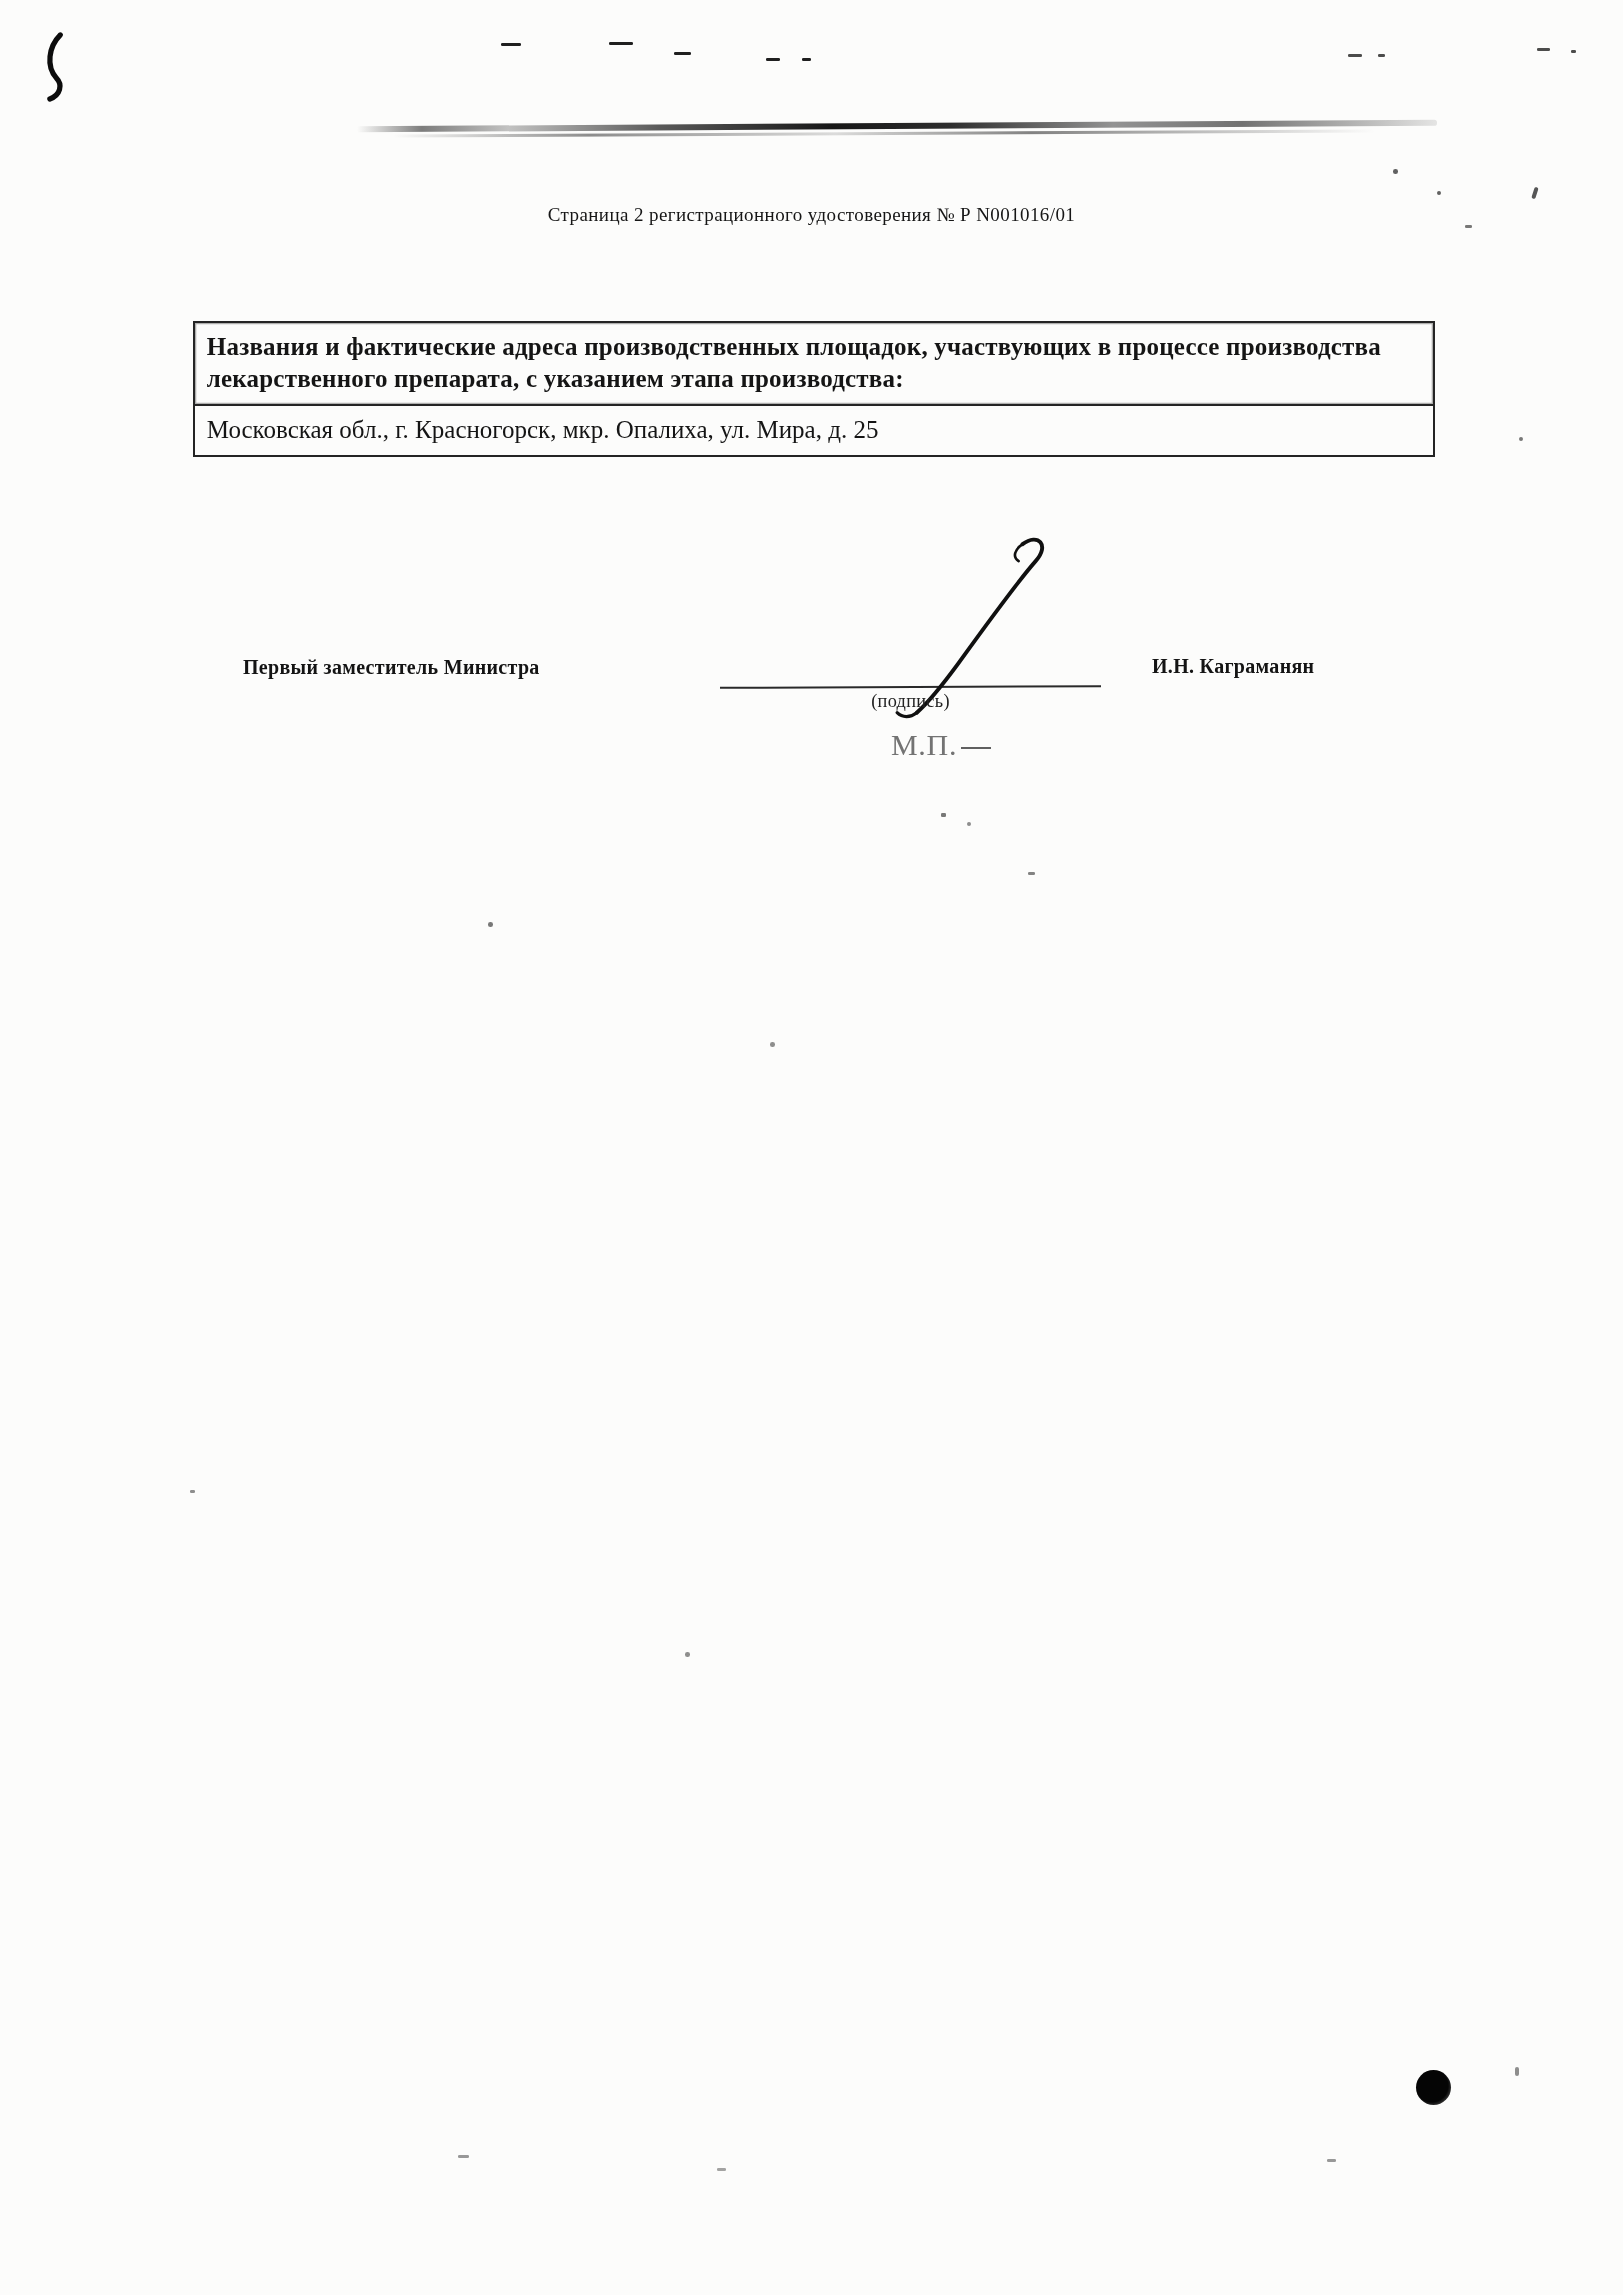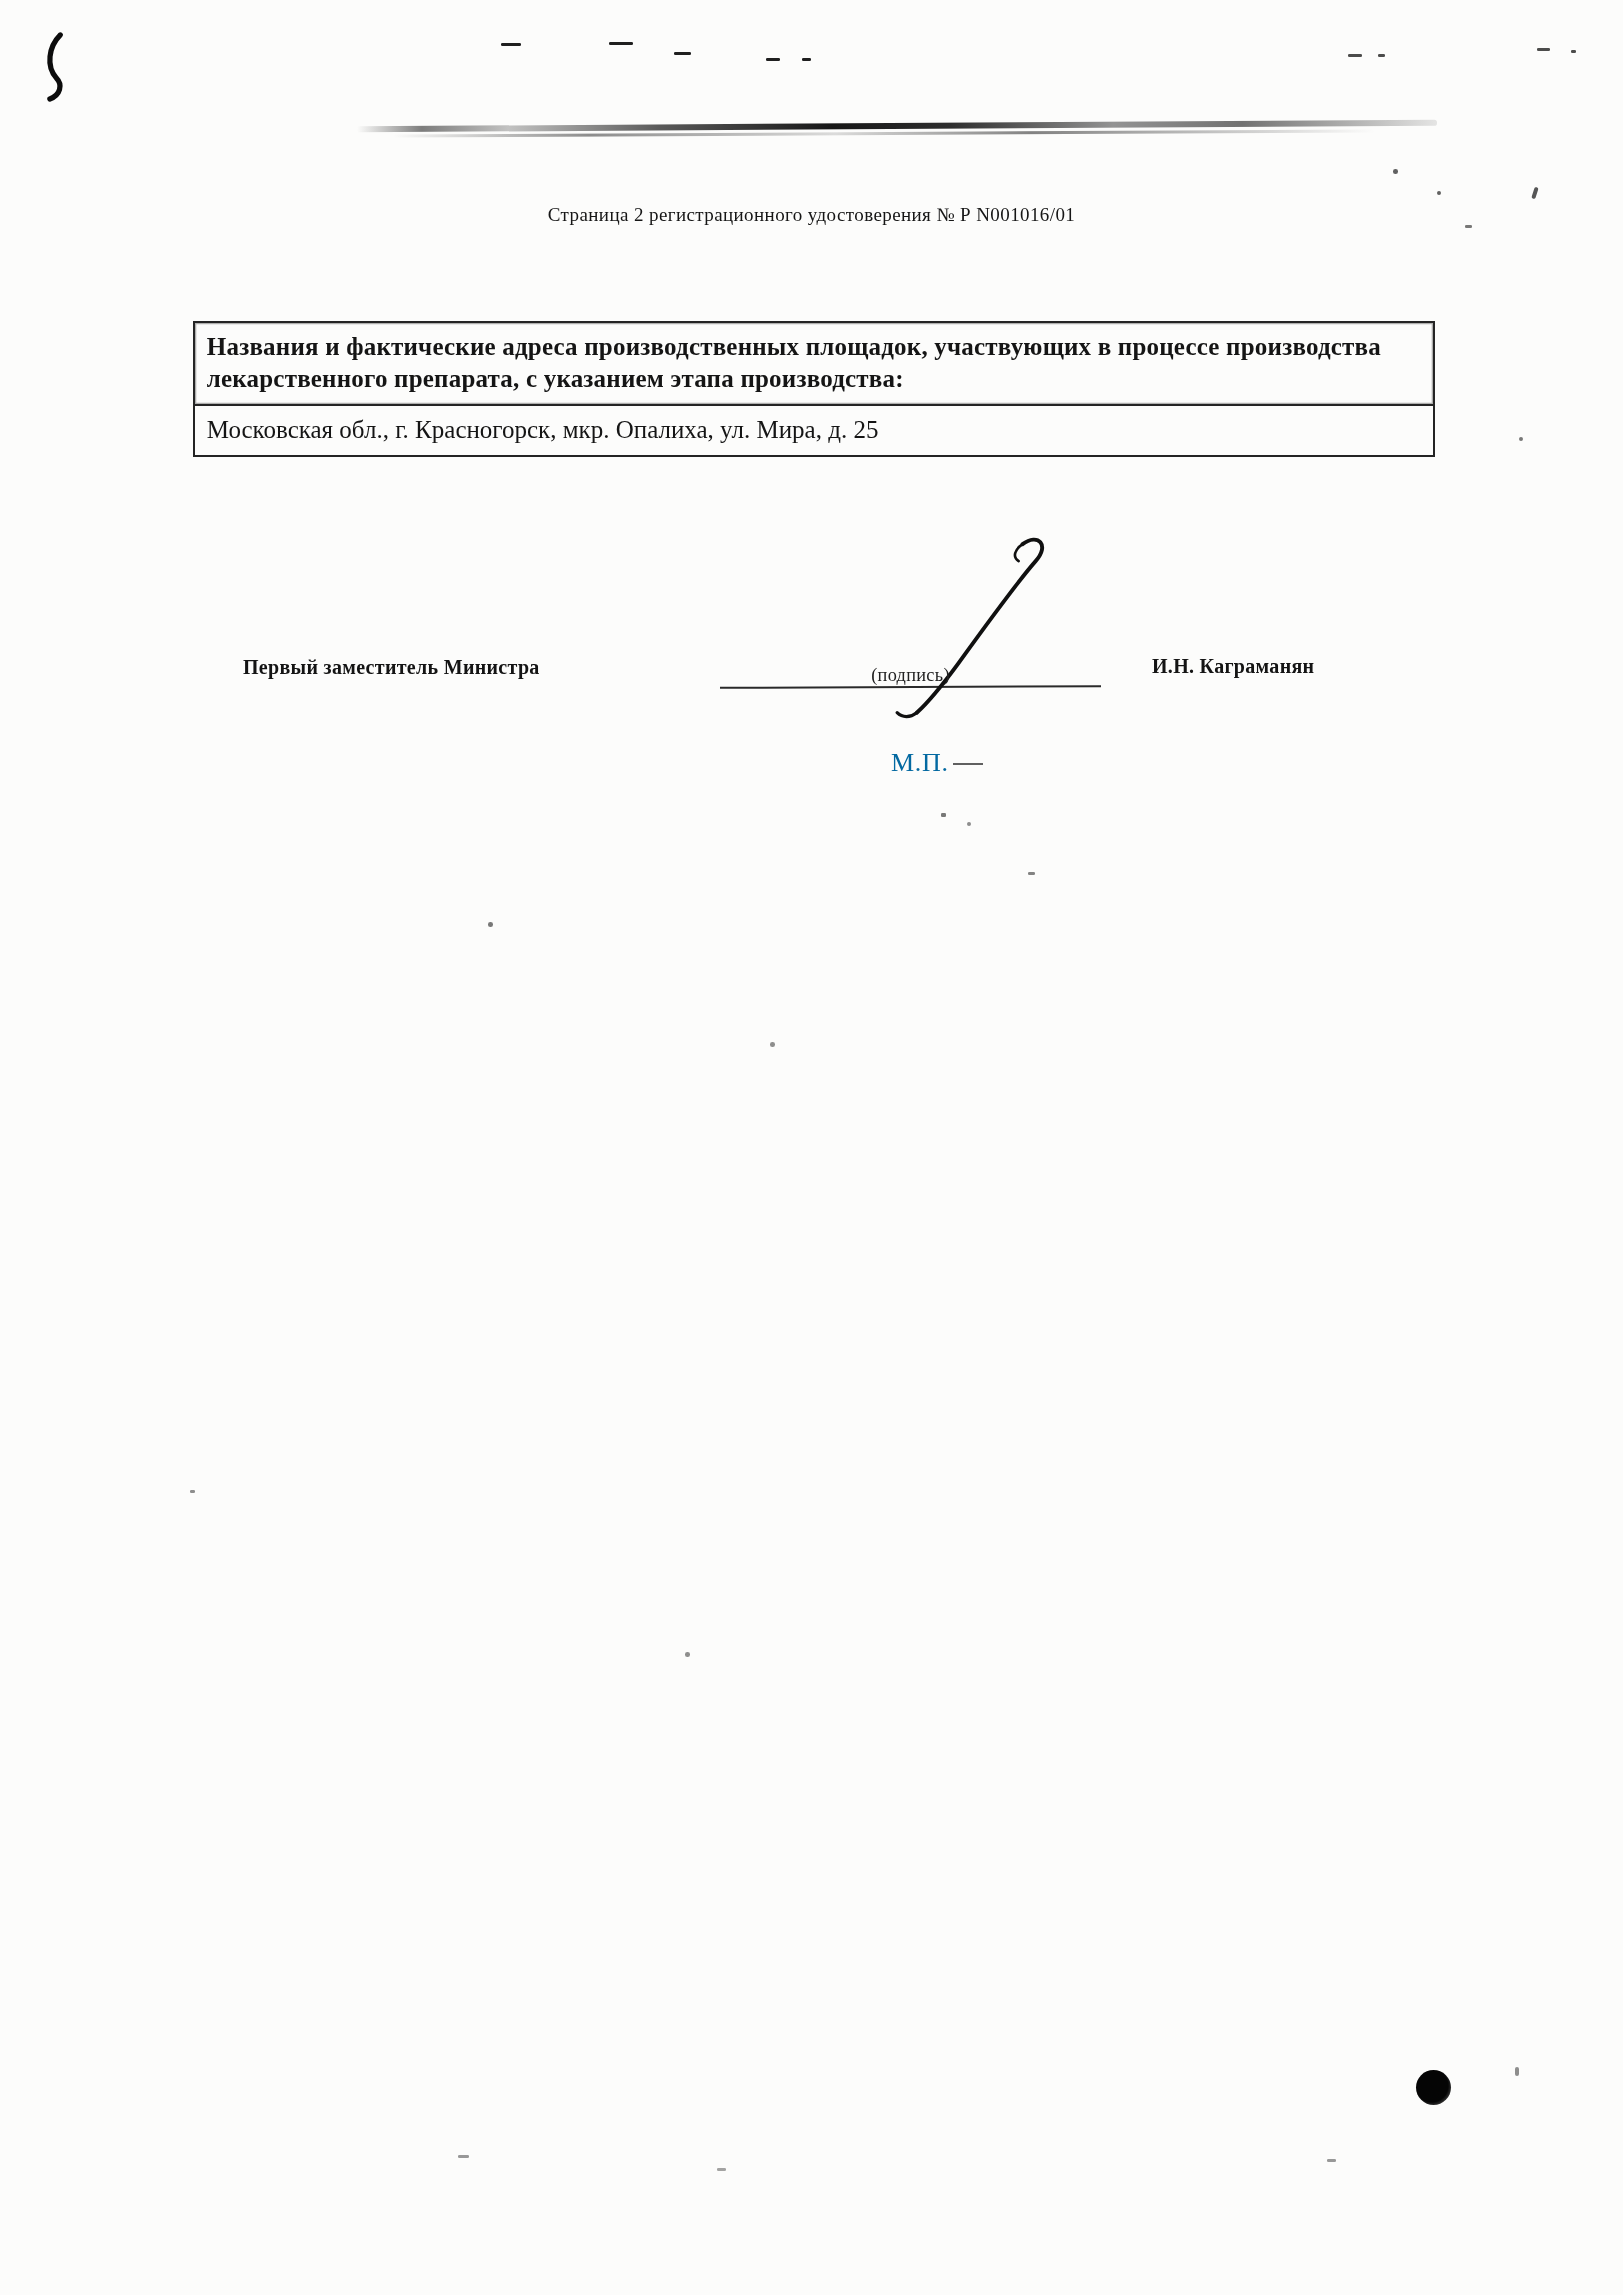--- a/index.html
+++ b/index.html
@@ -141,7 +141,7 @@
   .sig-caption {
     position: absolute;
     left: 720px;
-    top: 665px;
+    top: 691px;
     width: 381px;
     text-align: center;
     font-size: 18.3px;

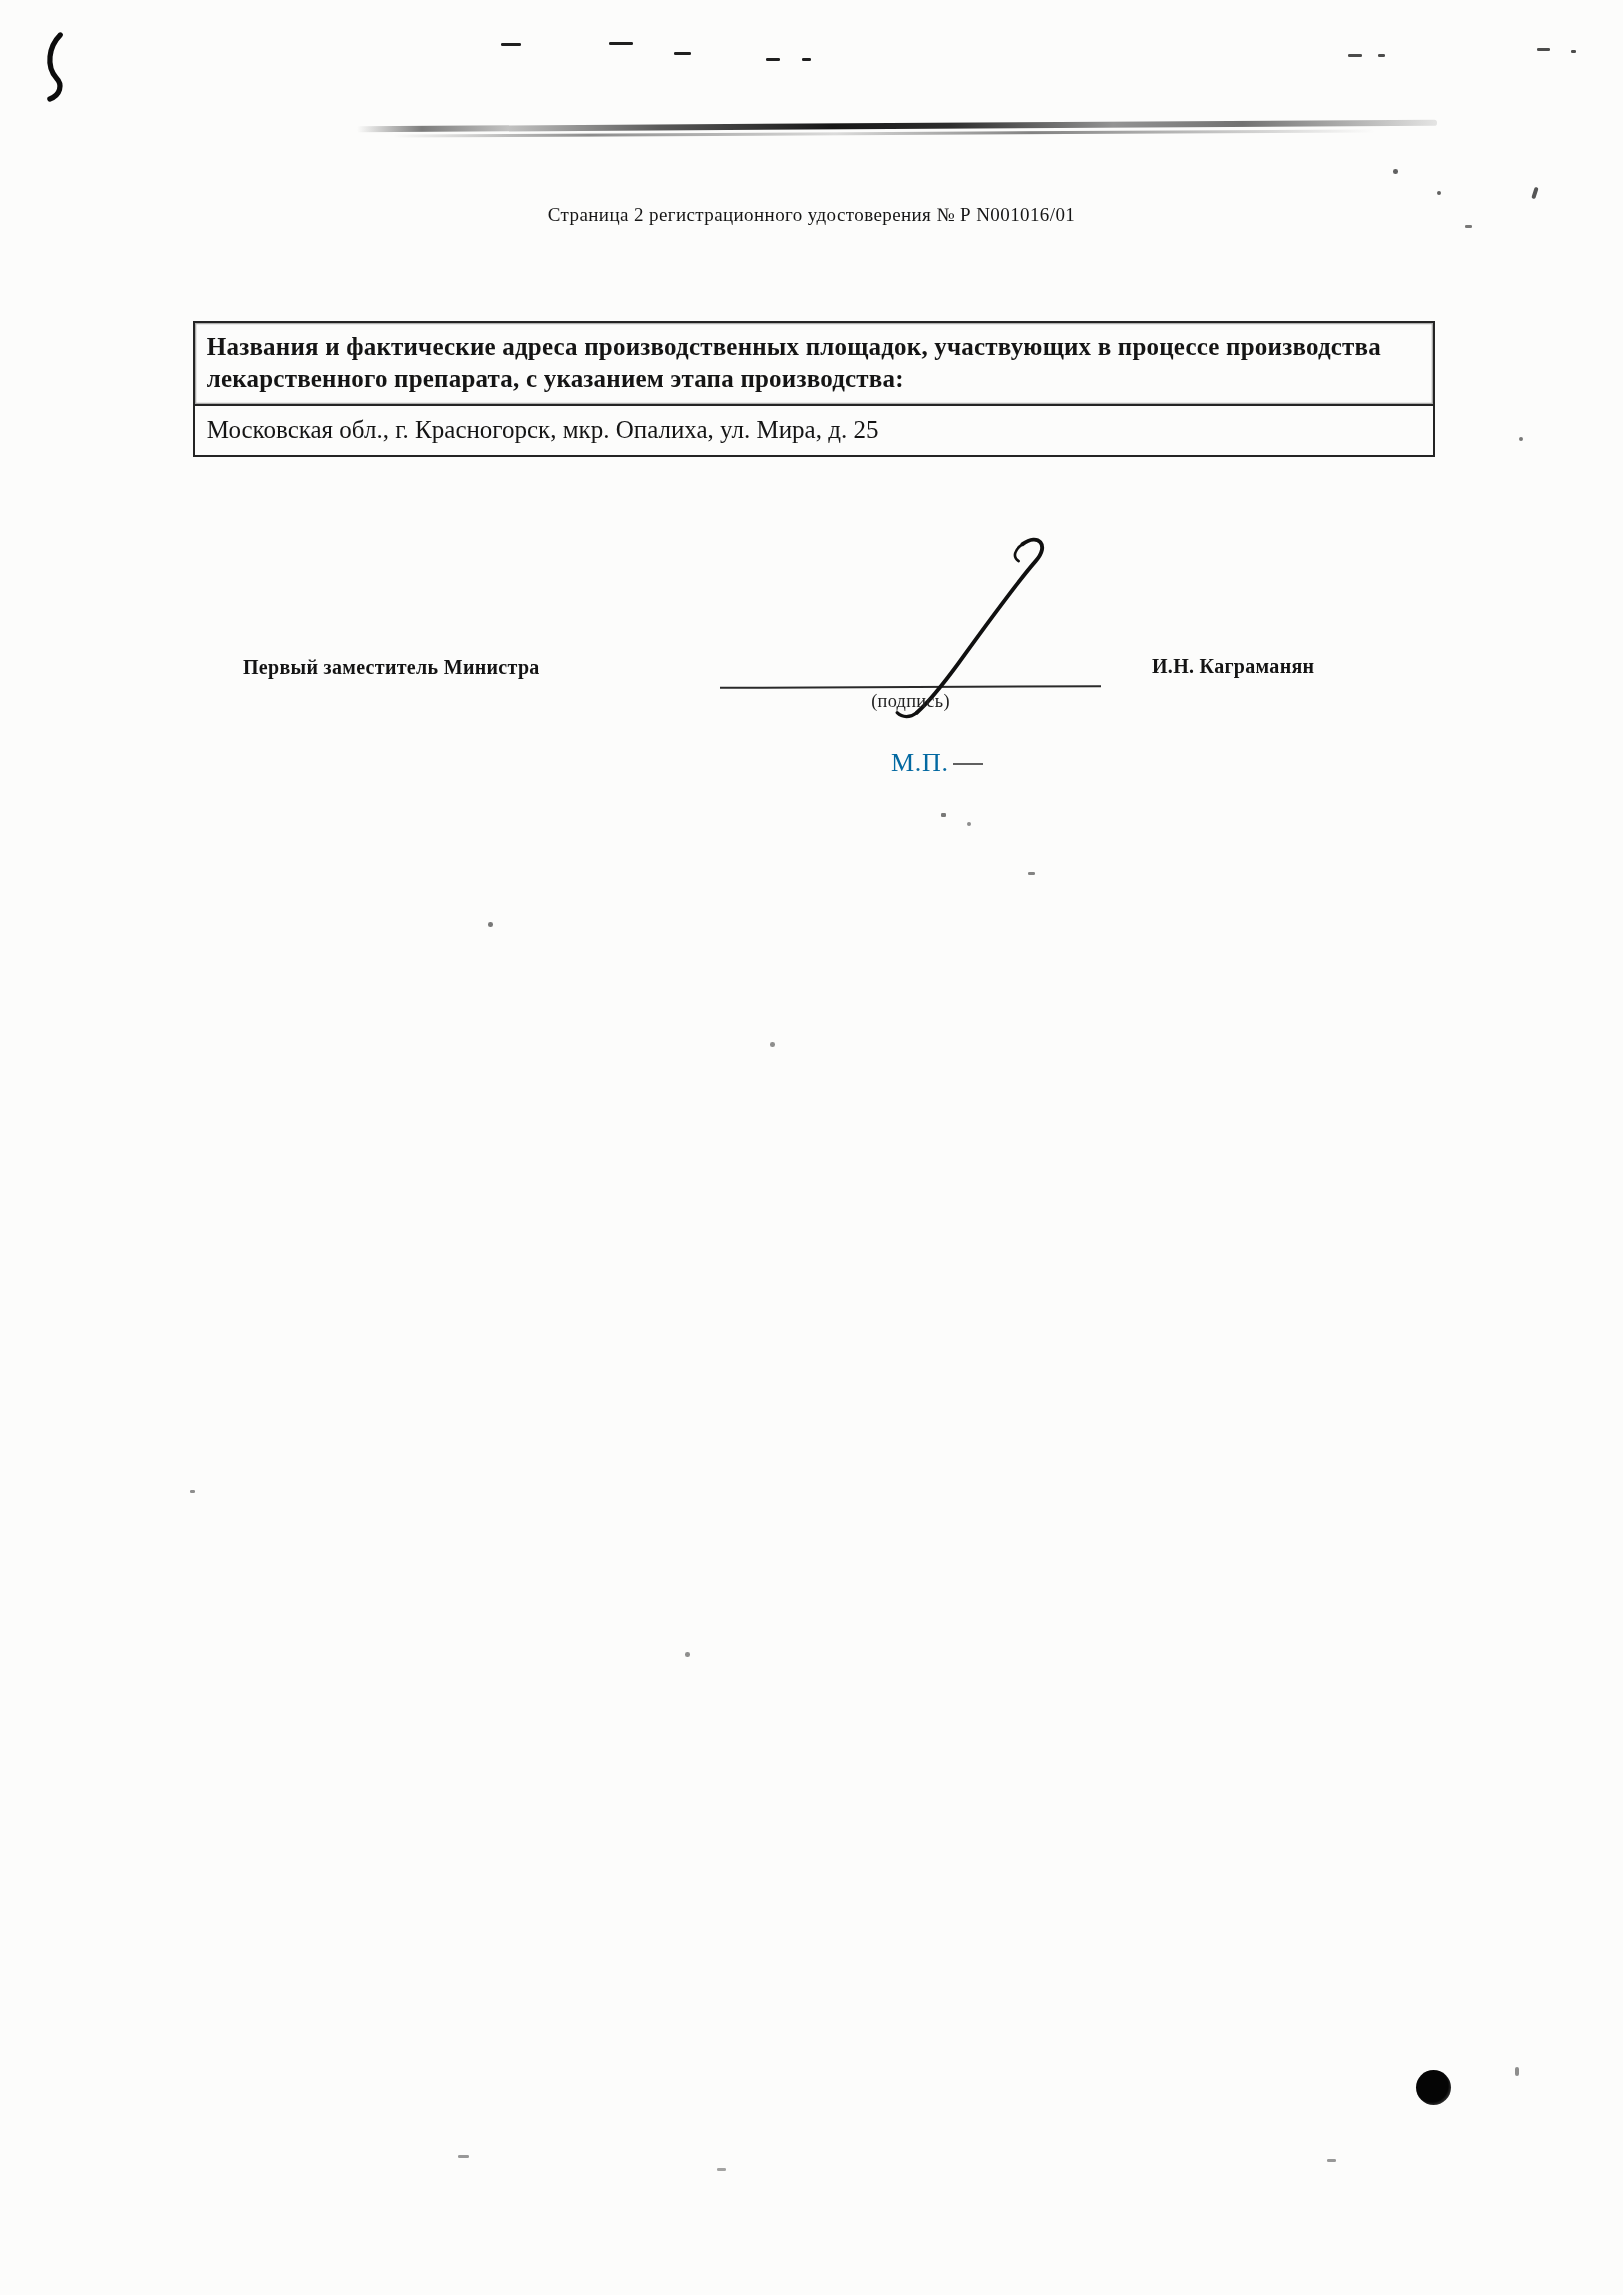--- a/index.html
+++ b/index.html
@@ -152,10 +152,9 @@
     position: absolute;
     left: 891px;
     top: 728px;
-    font-size: 26px;
+    font-size: 30px;
     letter-spacing: 0.7px;
-    color: #0369a1;
-    margin-top: 20px;
+    color: #737373;
   }
   .sig-stamp::after {
     content: "";

